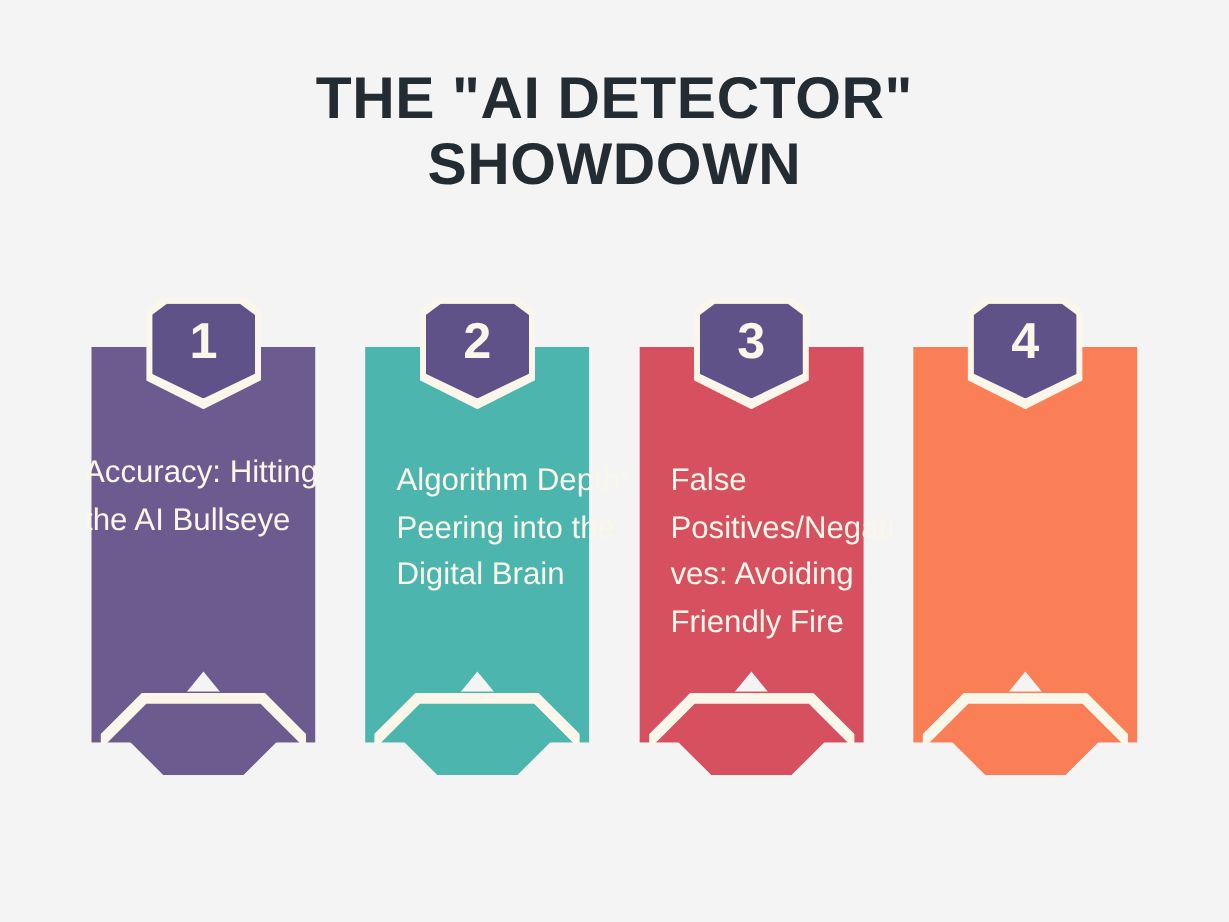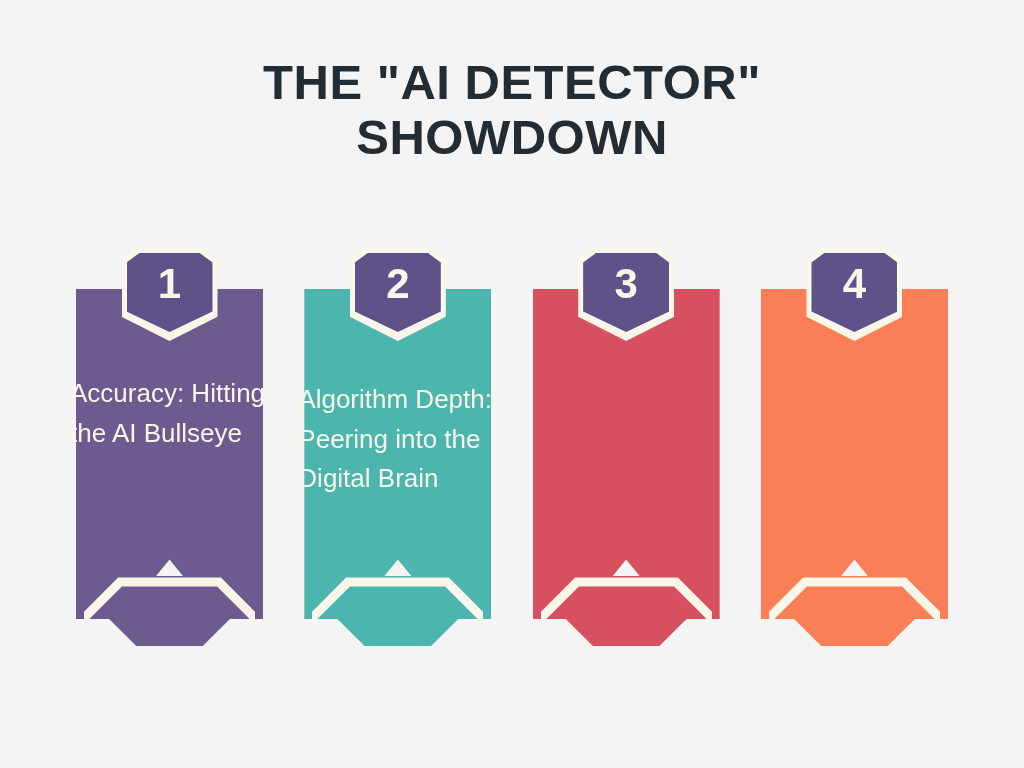--- a/index.html
+++ b/index.html
@@ -139,7 +139,7 @@
     z-index: 2;
     padding: 0;
   }
-  .card-label.offset-top { top: 132px; }
+  .card-label.offset-top { top: 132px; margin-left: 32px; }
 </style>
 </head>
 <body style="background: rgb(244, 244, 244);">

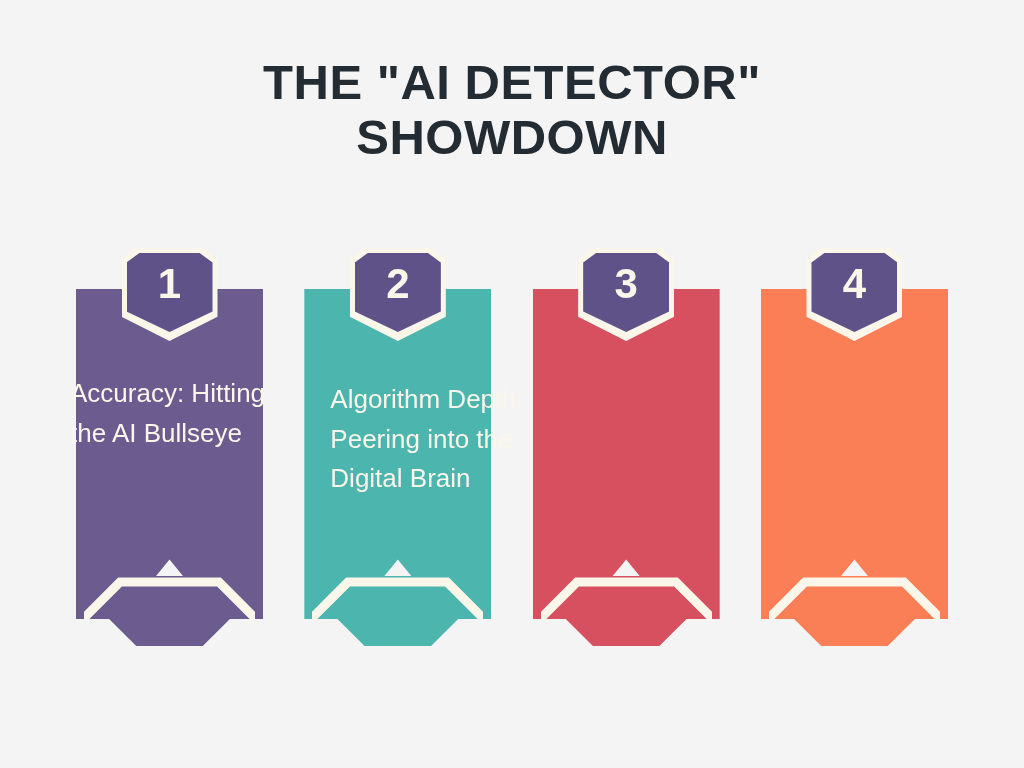--- a/index.html
+++ b/index.html
@@ -195,6 +195,7 @@
         <span class="badge-number">3</span>
       </div>
     </div>
+    <div class="card-label offset-top">False Positives/Negatives: Avoiding Friendly Fire</div>
   </div>
 
   <div class="card">

